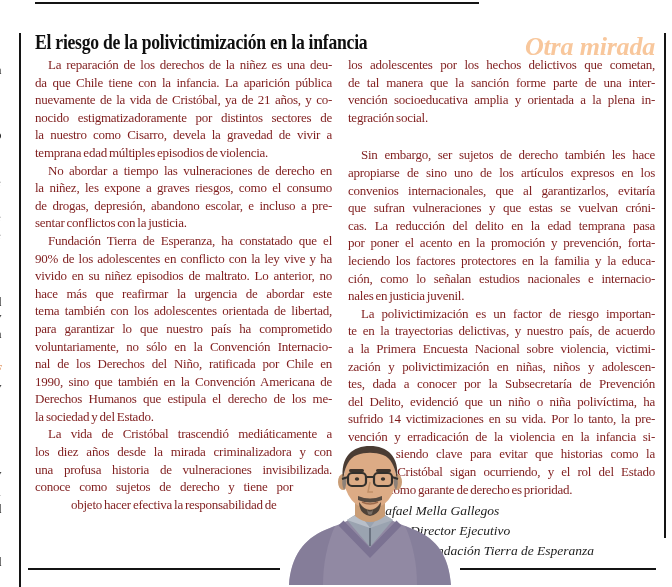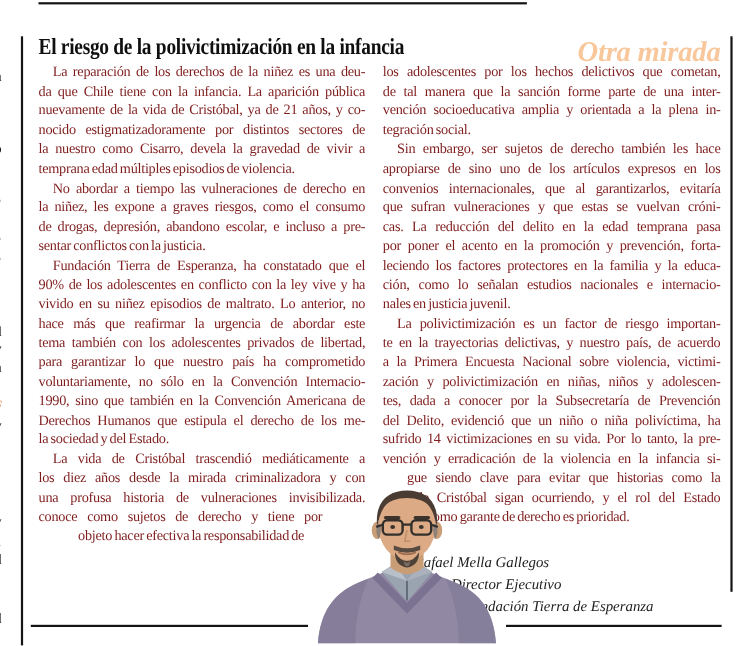--- a/index.html
+++ b/index.html
@@ -74,7 +74,7 @@
       <div class="bline just">de tal manera que la sanción forme parte de una inter-</div>
       <div class="bline just">vención socioeducativa amplia y orientada a la plena in-</div>
       <div class="bline">tegración social.</div>
-      <div class="bline just" style="text-indent: 13px;">Sin embargo, ser sujetos de derecho también les hace</div>
+      <div class="bline just" style="text-indent: 13px; margin-top: 20px;">Sin embargo, ser sujetos de derecho también les hace</div>
       <div class="bline just">apropiarse de sino uno de los artículos expresos en los</div>
       <div class="bline just">convenios internacionales, que al garantizarlos, evitaría</div>
       <div class="bline just">que sufran vulneraciones y que estas se vuelvan cróni-</div>

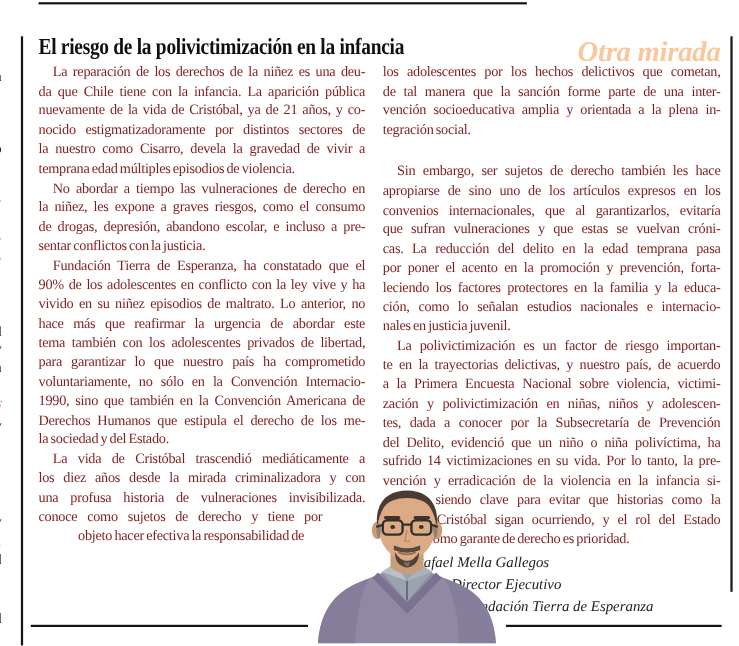--- a/index.html
+++ b/index.html
@@ -57,7 +57,7 @@
       <div class="bline just">90% de los adolescentes en conflicto con la ley vive y ha</div>
       <div class="bline just">vivido en su niñez episodios de maltrato. Lo anterior, no</div>
       <div class="bline just">hace más que reafirmar la urgencia de abordar este</div>
-      <div class="bline just">tema también con los adolescentes privados de libertad,</div>
+      <div class="bline just">tema también con los adolescentes orientada de libertad,</div>
       <div class="bline just">para garantizar lo que nuestro país ha comprometido</div>
       <div class="bline just">voluntariamente, no sólo en la Convención Internacio-</div>
       <div class="bline just">1990, sino que también en la Convención Americana de</div>

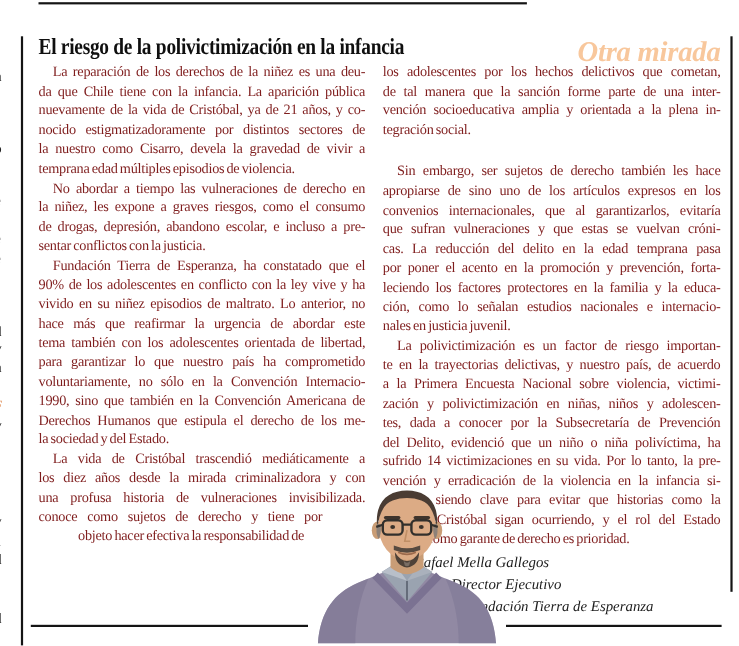--- a/index.html
+++ b/index.html
@@ -60,6 +60,7 @@
       <div class="bline just">tema también con los adolescentes orientada de libertad,</div>
       <div class="bline just">para garantizar lo que nuestro país ha comprometido</div>
       <div class="bline just">voluntariamente, no sólo en la Convención Internacio-</div>
+      <div class="bline just">nal de los Derechos del Niño, ratificada por Chile en</div>
       <div class="bline just">1990, sino que también en la Convención Americana de</div>
       <div class="bline just">Derechos Humanos que estipula el derecho de los me-</div>
       <div class="bline">la sociedad y del Estado.</div>

